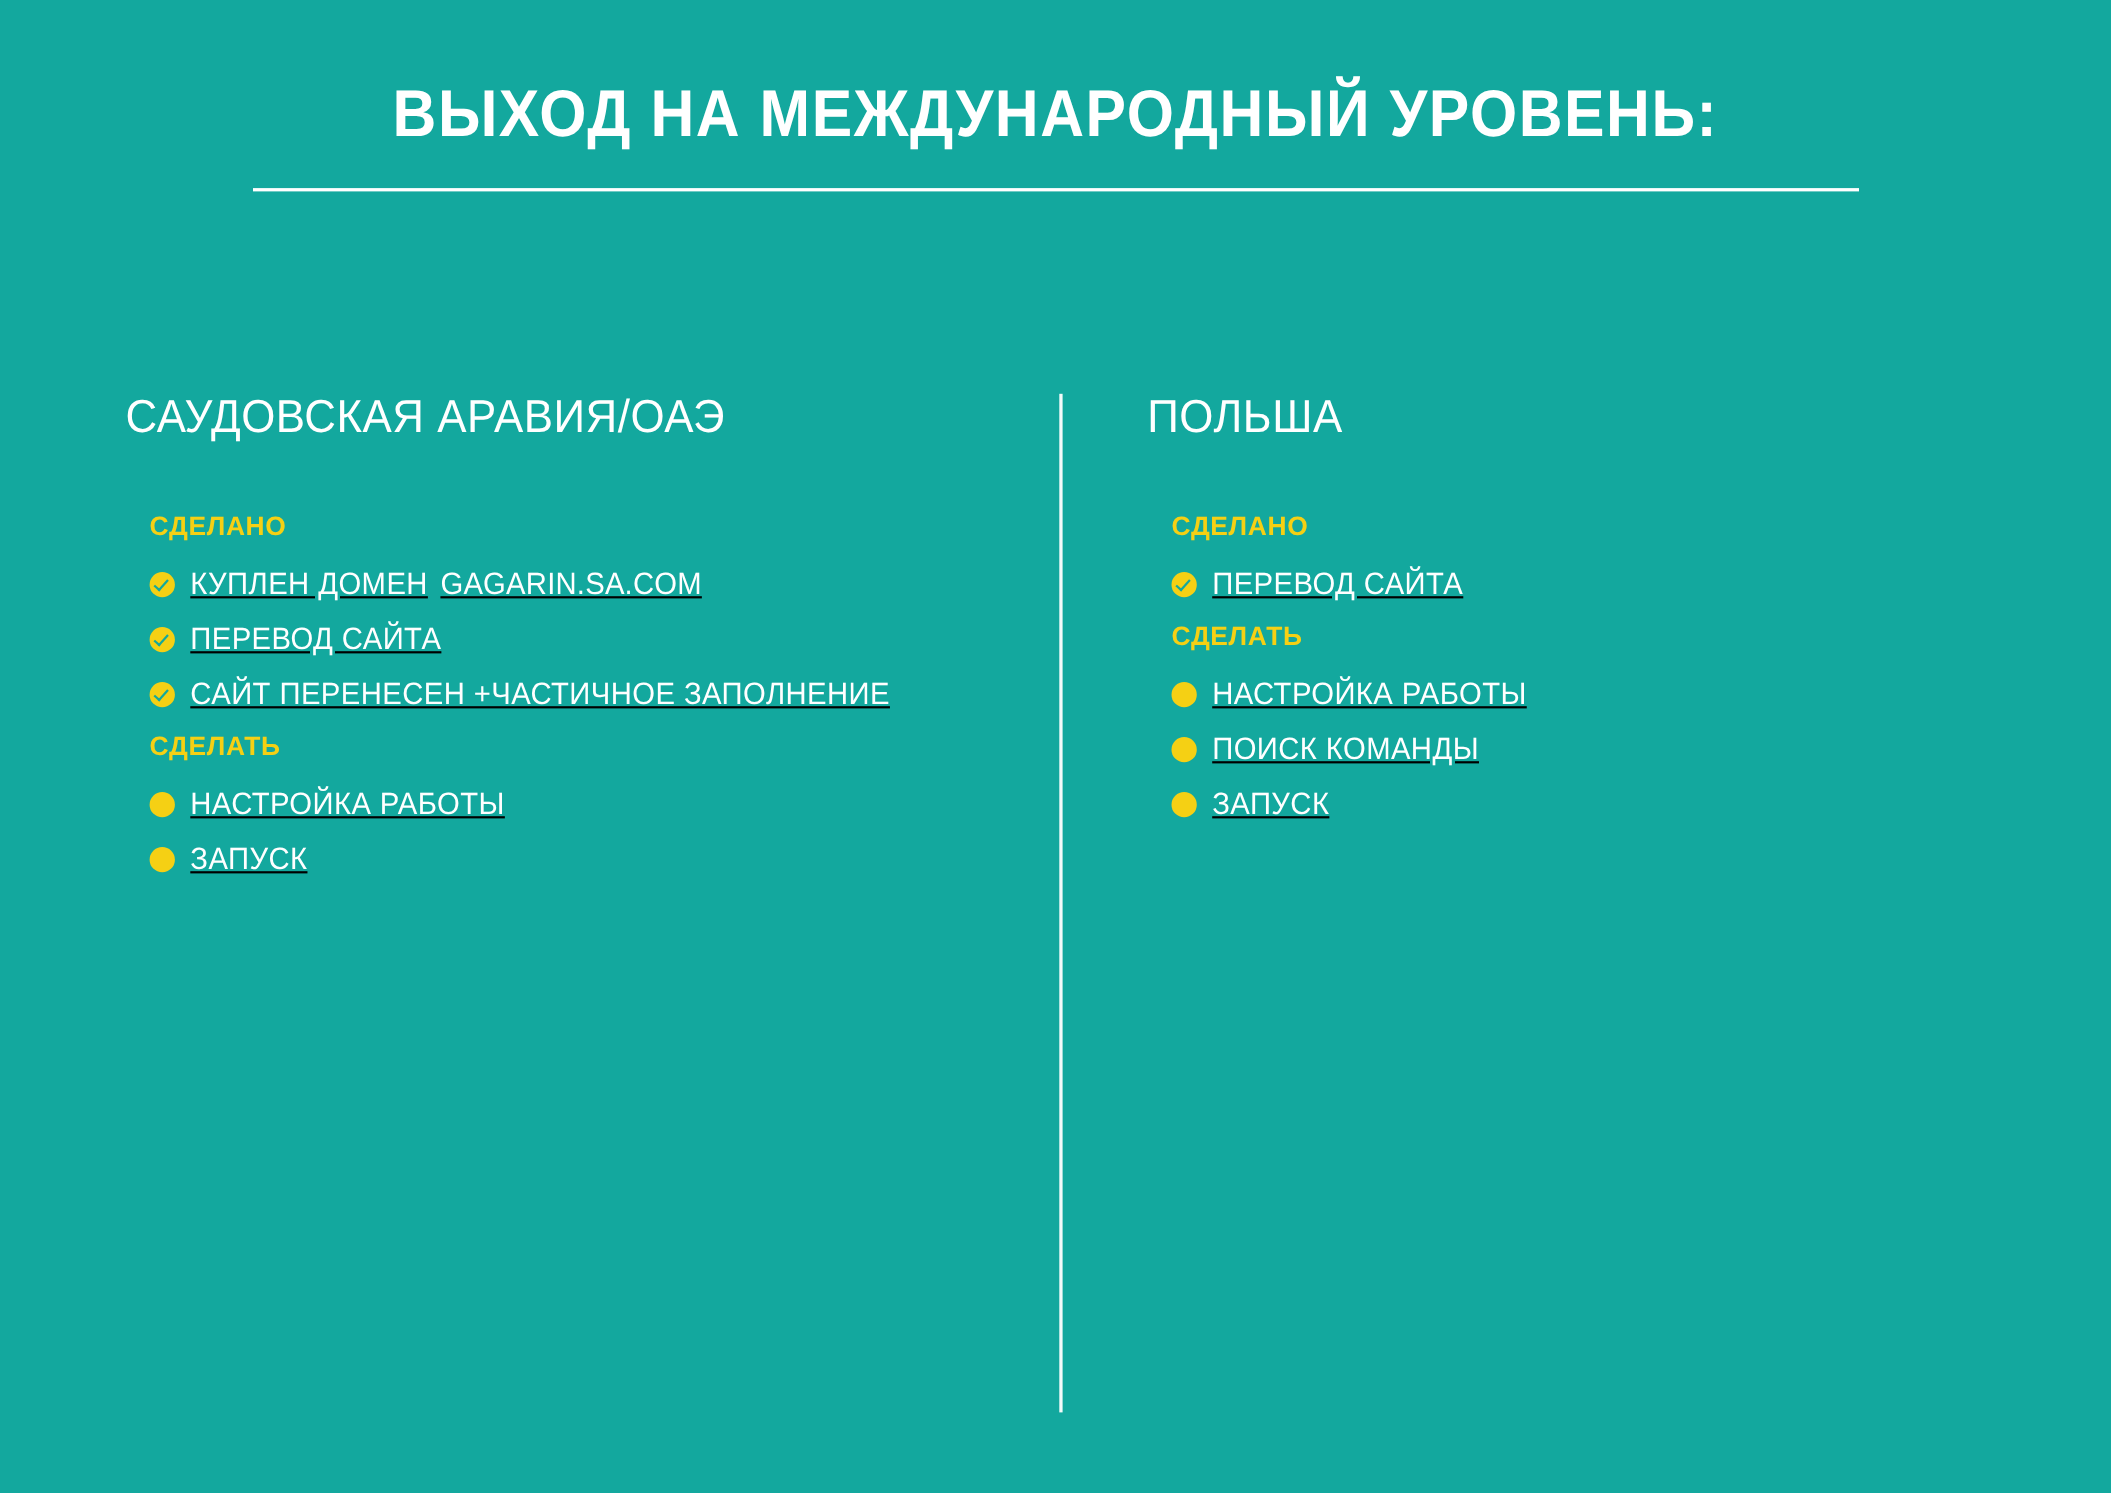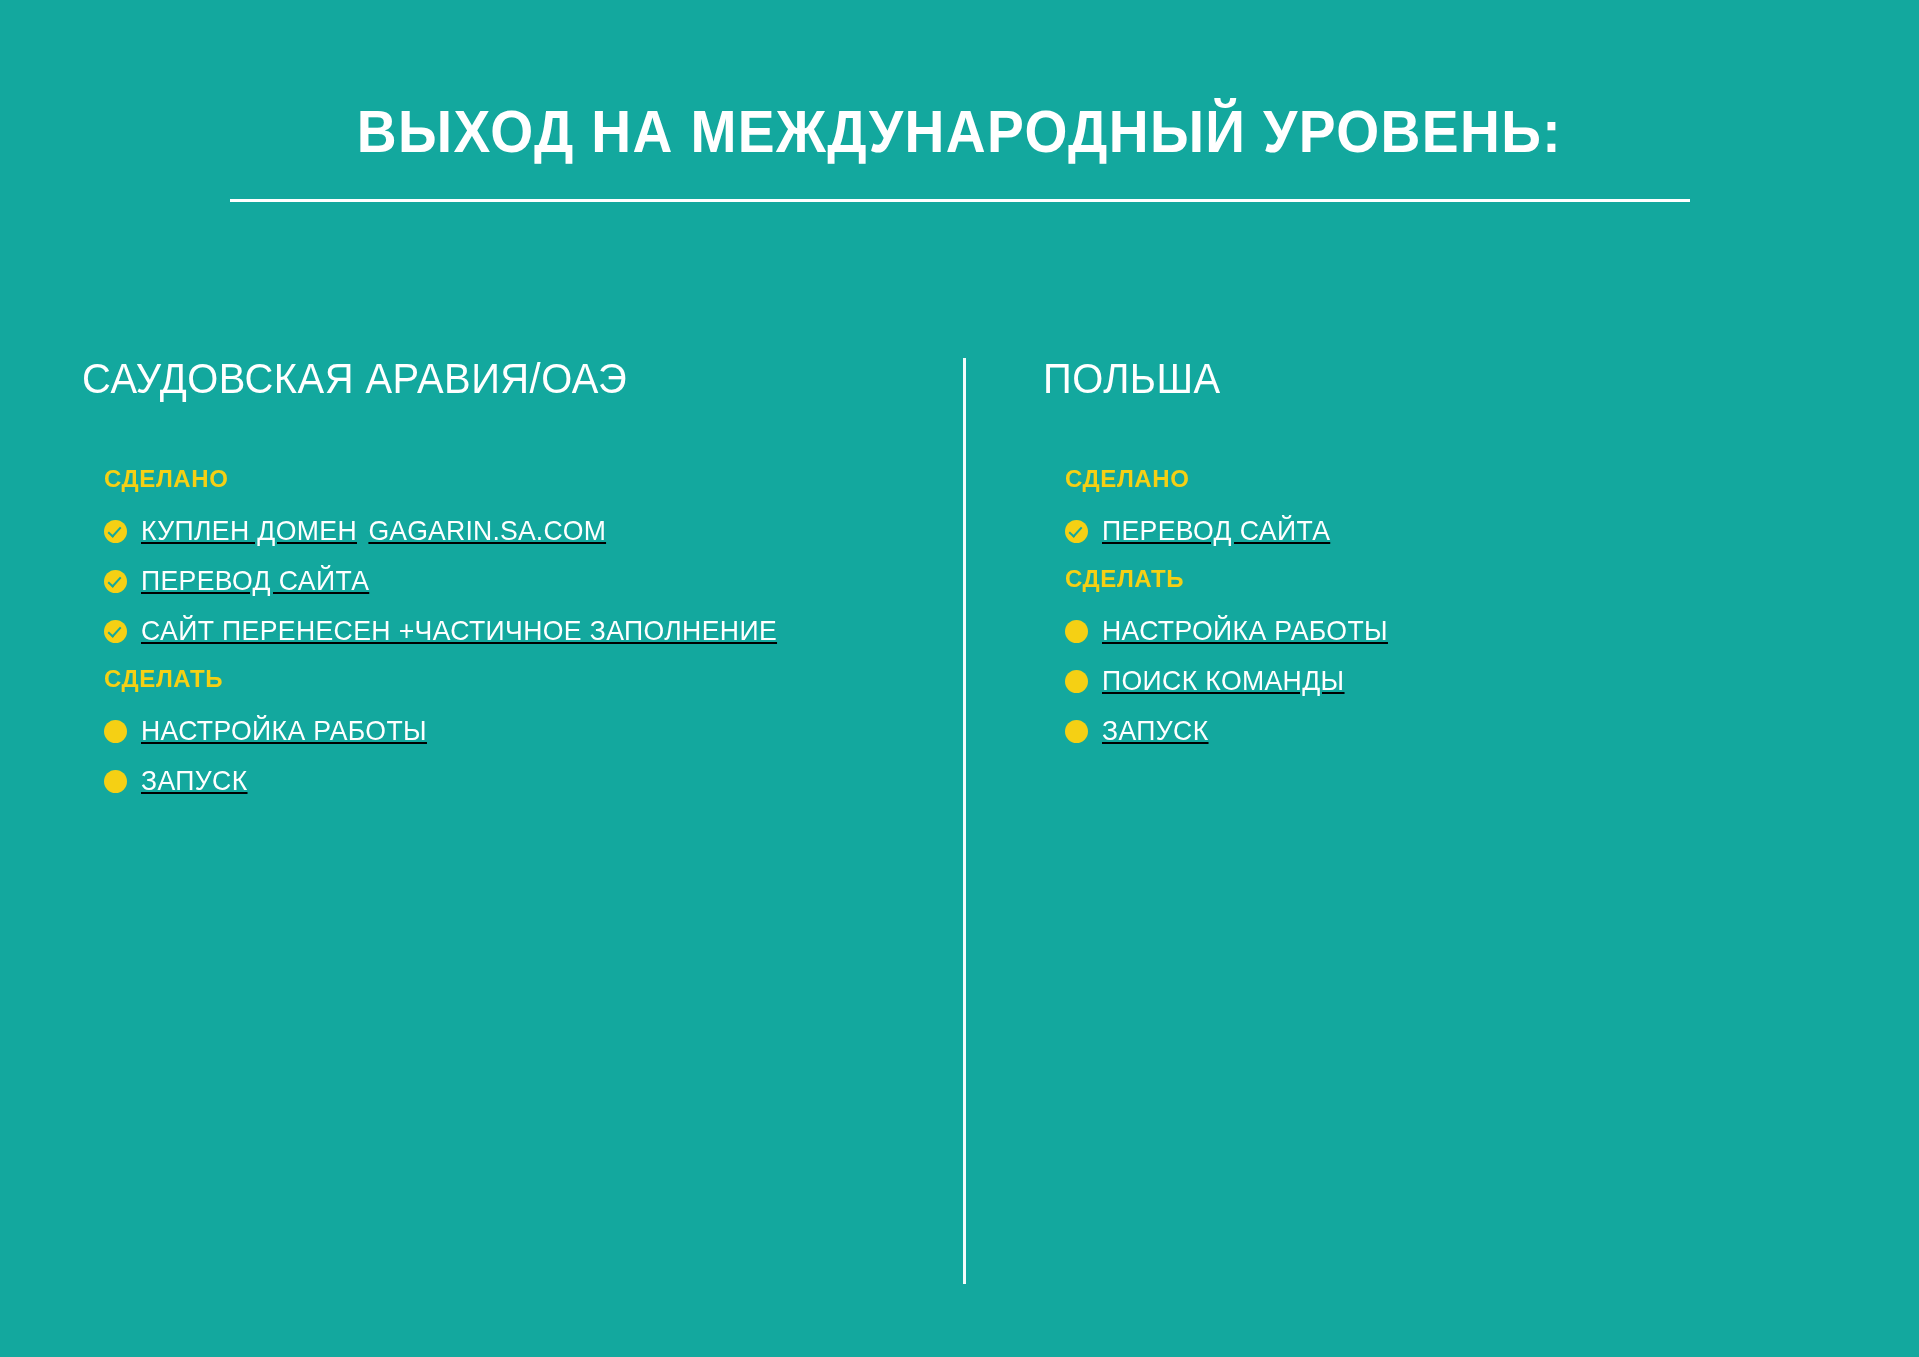--- a/index.html
+++ b/index.html
@@ -22,7 +22,7 @@
 
   
   .title-block {
-    padding-top: 100px;
+    padding-top: 72px;
     text-align: center;
   }
   .slide-title {

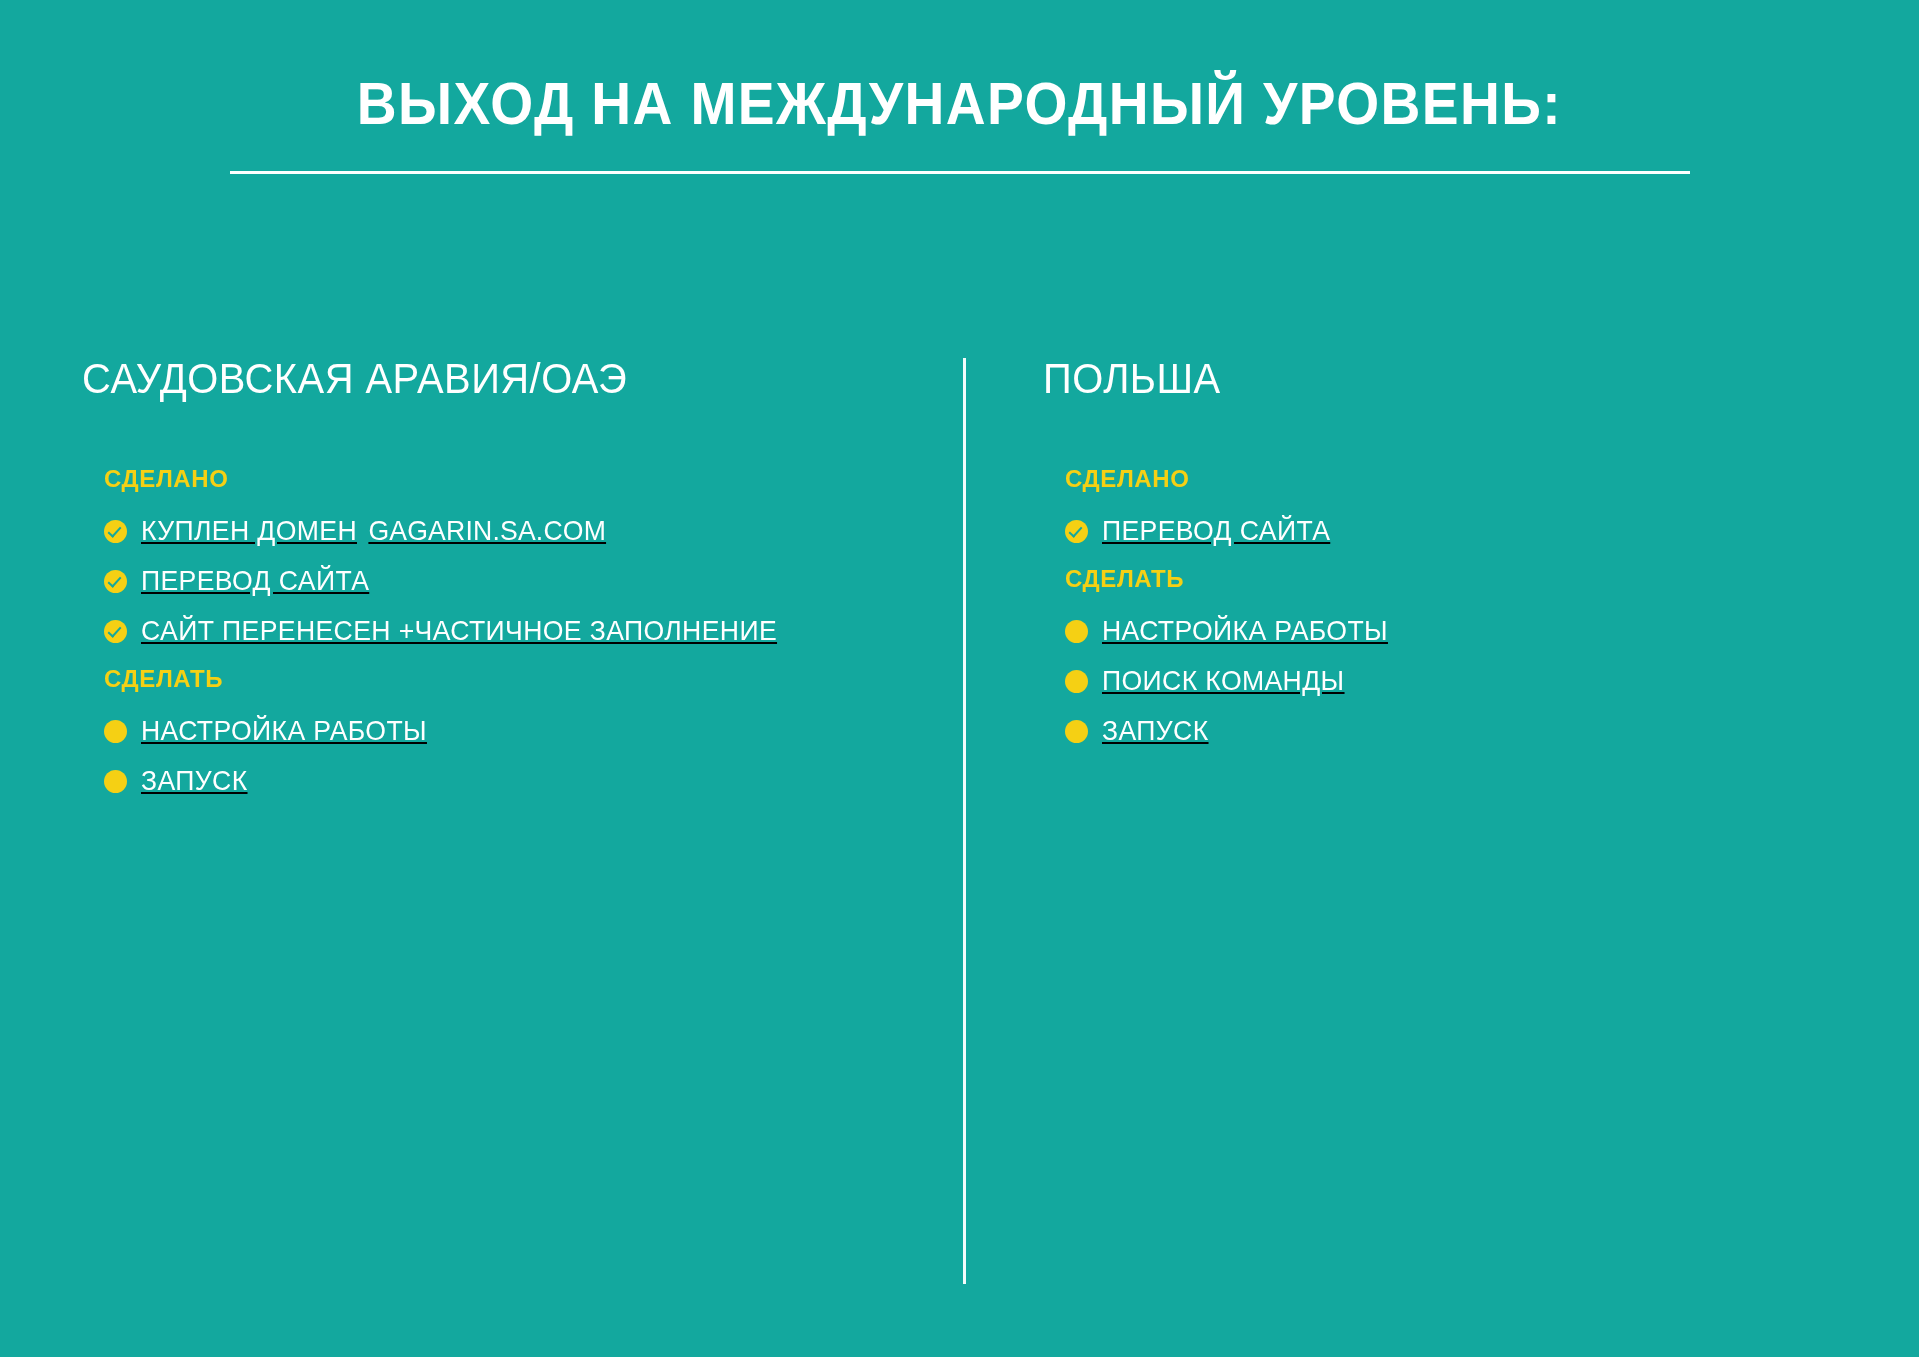--- a/index.html
+++ b/index.html
@@ -66,7 +66,7 @@
   }
   .col-left {
     width: 963px;
-    padding-left: 82px;
+    padding-left: 114px;
   }
   .col-right {
     width: 956px;

